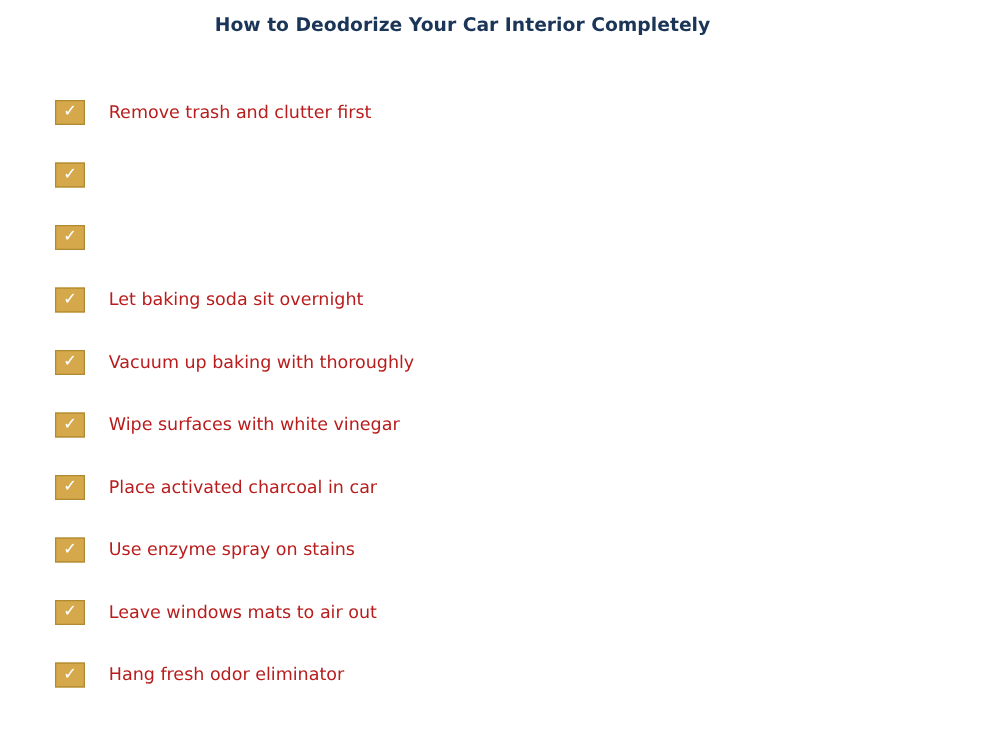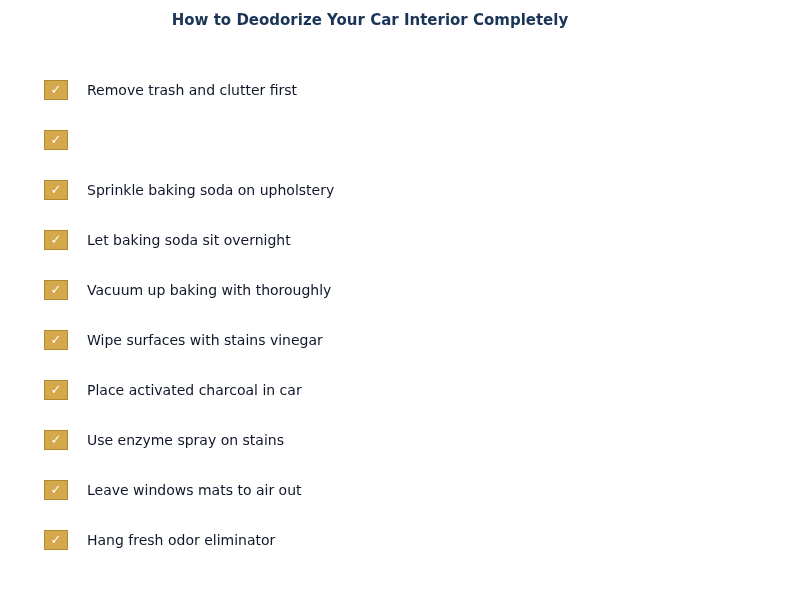--- a/index.html
+++ b/index.html
@@ -19,7 +19,7 @@
       color: #ffffff; font-size: 13px; line-height: 18px; text-align: center;
     }
     .label {
-      position: absolute; left: 43px; top: 1px; font-size: 14px; color: #0f172a; line-height: 18px;
+      position: absolute; left: 43px; top: 1px; font-size: 14px; color: #b91c1c; line-height: 18px;
       white-space: nowrap;
     }
   </style>

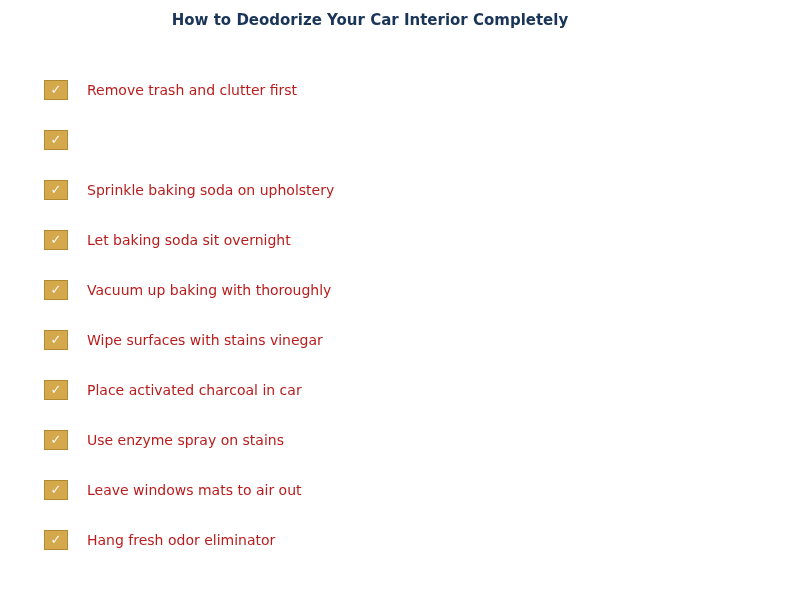--- a/index.html
+++ b/index.html
@@ -38,7 +38,6 @@
   </div>
   <div class="item" style="top:100px">
     <span class="box">✓</span>
-    <span class="label">Sprinkle baking soda on upholstery</span>
   </div>
   <div class="item" style="top:150px">
     <span class="box">✓</span>

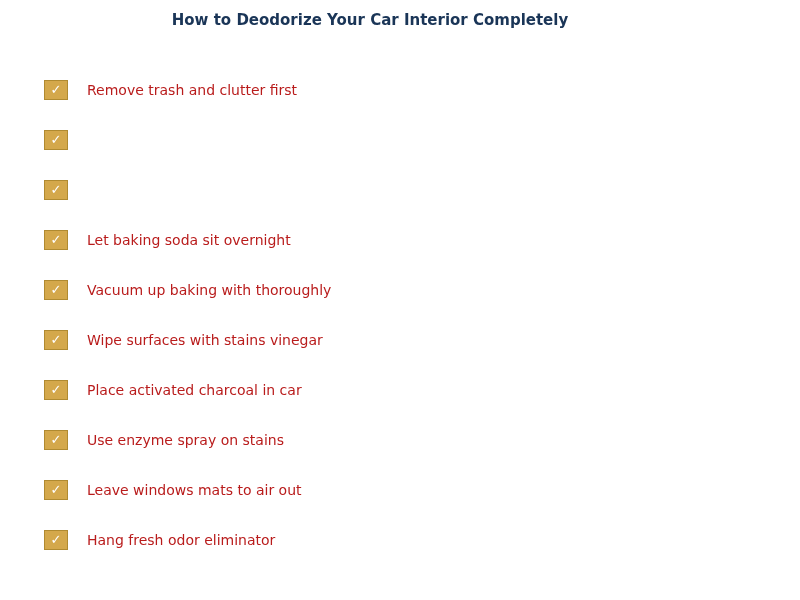--- a/index.html
+++ b/index.html
@@ -49,7 +49,7 @@
   </div>
   <div class="item" style="top:250px">
     <span class="box">✓</span>
-    <span class="label">Wipe surfaces with stains vinegar</span>
+    <span class="label">Wipe surfaces with white vinegar</span>
   </div>
   <div class="item" style="top:300px">
     <span class="box">✓</span>

